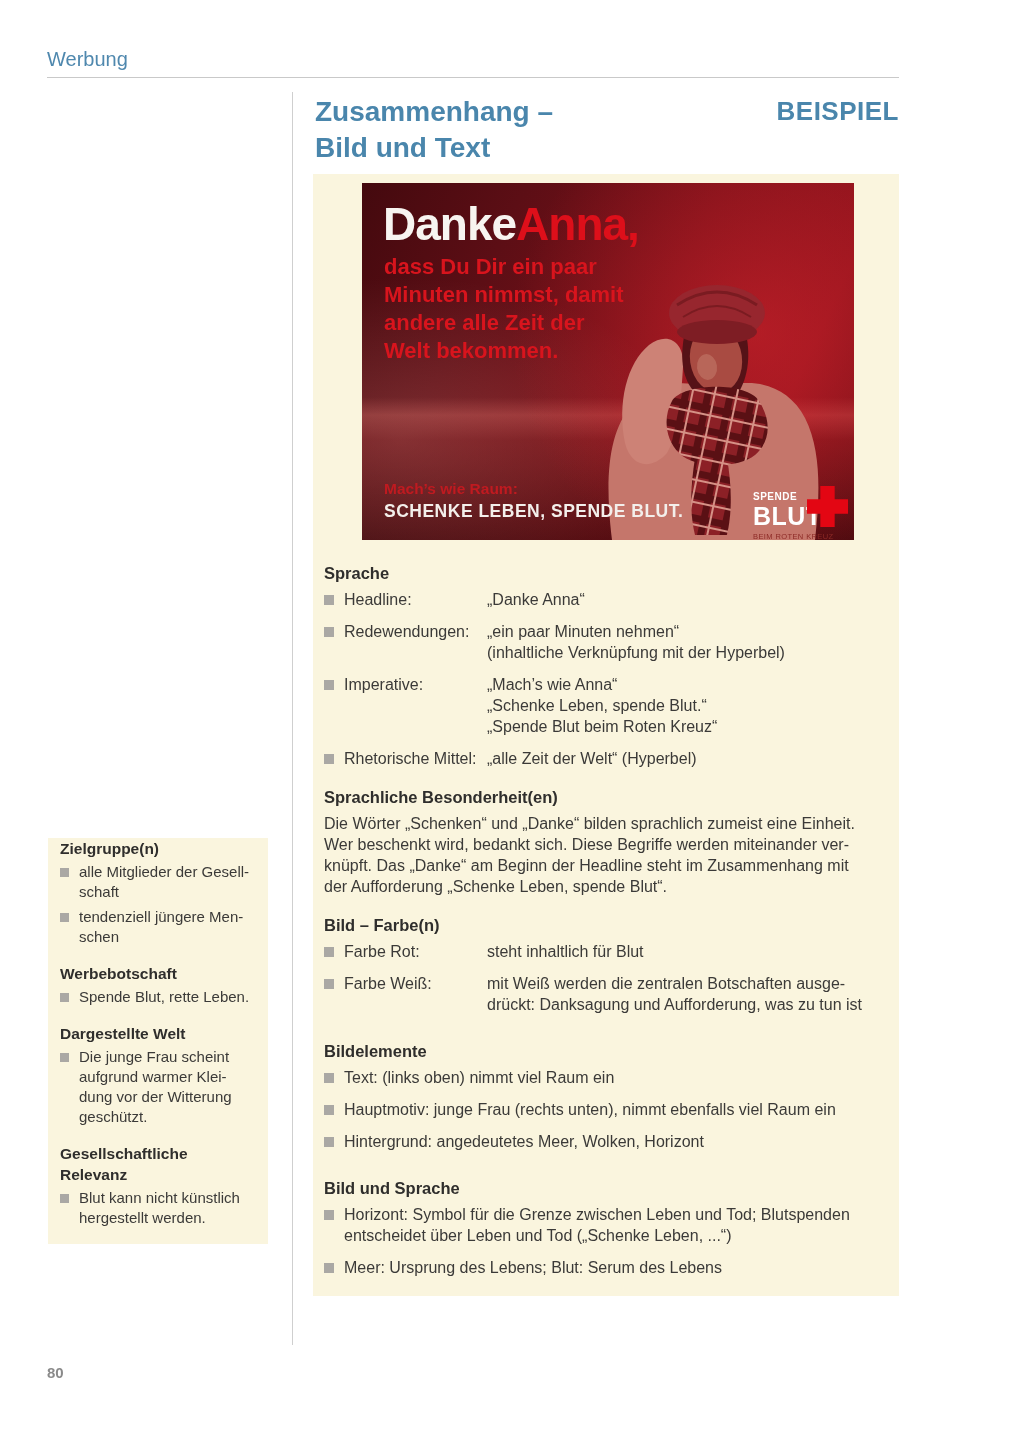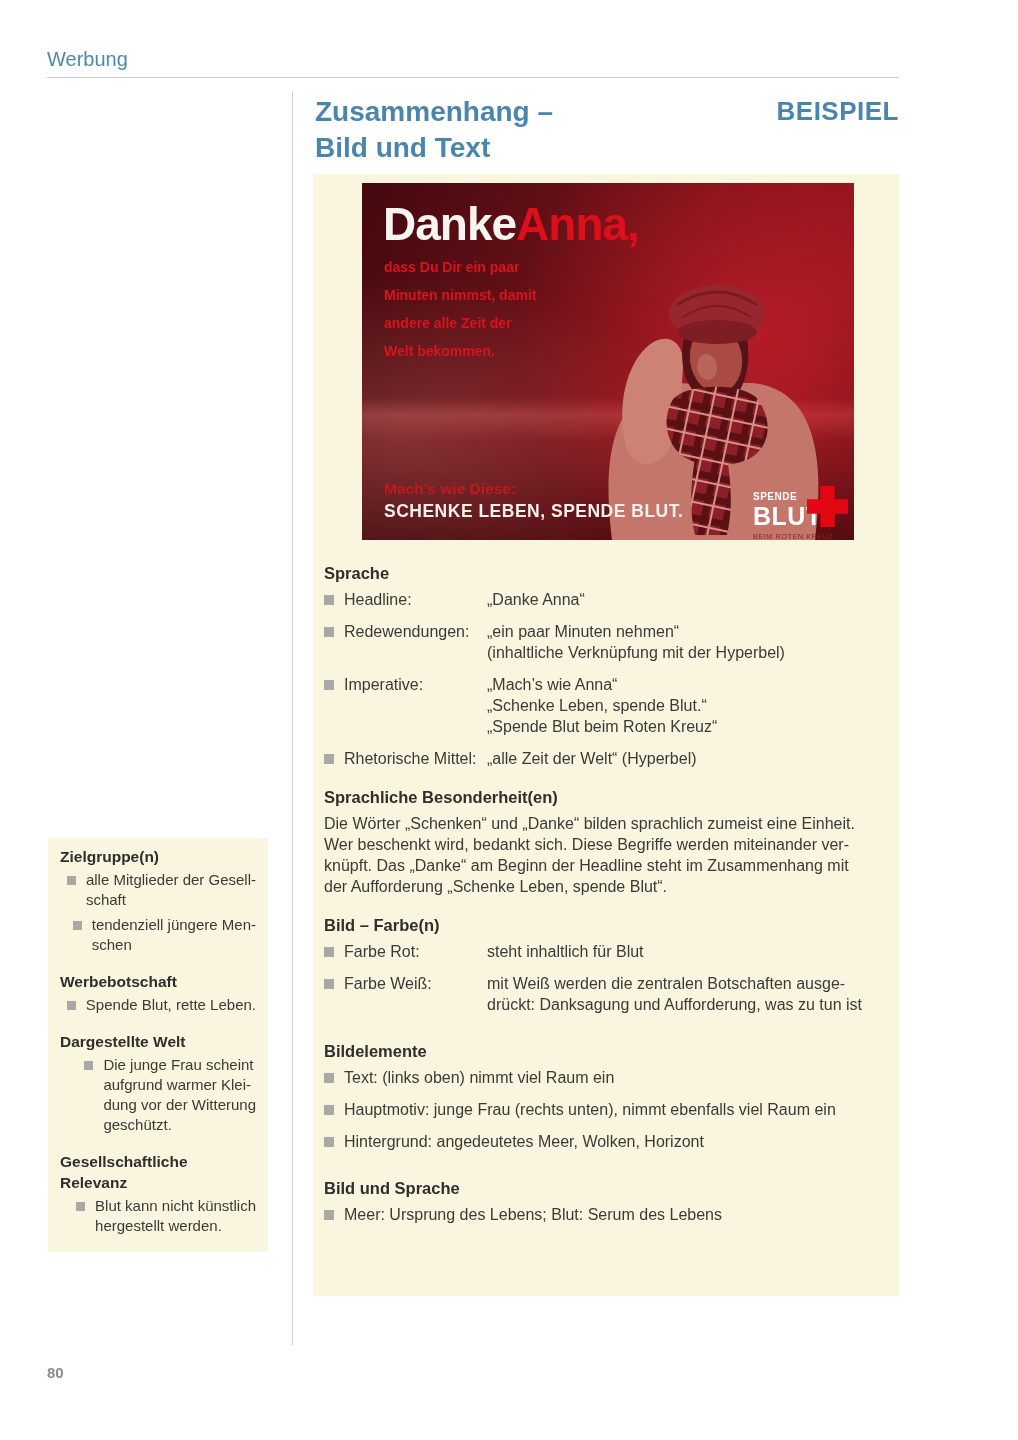--- a/index.html
+++ b/index.html
@@ -33,7 +33,7 @@
   .ad-headline{position:absolute;left:21px;top:18px;font-size:46px;font-weight:bold;letter-spacing:-1px;line-height:1;}
   .ad-headline .w{color:#f7f4f0;}
   .ad-headline .r{color:#dd0f1a;}
-  .ad-body{position:absolute;left:22px;top:70px;font-size:14px;line-height:28px;font-weight:bold;color:#d8141d;white-space:pre-line;}
+  .ad-body{position:absolute;left:22px;top:70px;font-size:22px;line-height:28px;font-weight:bold;color:#d8141d;white-space:pre-line;}
   .ad-cta-intro{position:absolute;left:22px;top:297px;font-size:15.5px;font-weight:bold;color:#c01a20;}
   .ad-cta-main{position:absolute;left:22px;top:318px;font-size:17.5px;font-weight:bold;color:#f3efeb;letter-spacing:.5px;text-align:right;}
   .ad-logo{position:absolute;left:391px;top:309px;color:#ffffff;line-height:1;}

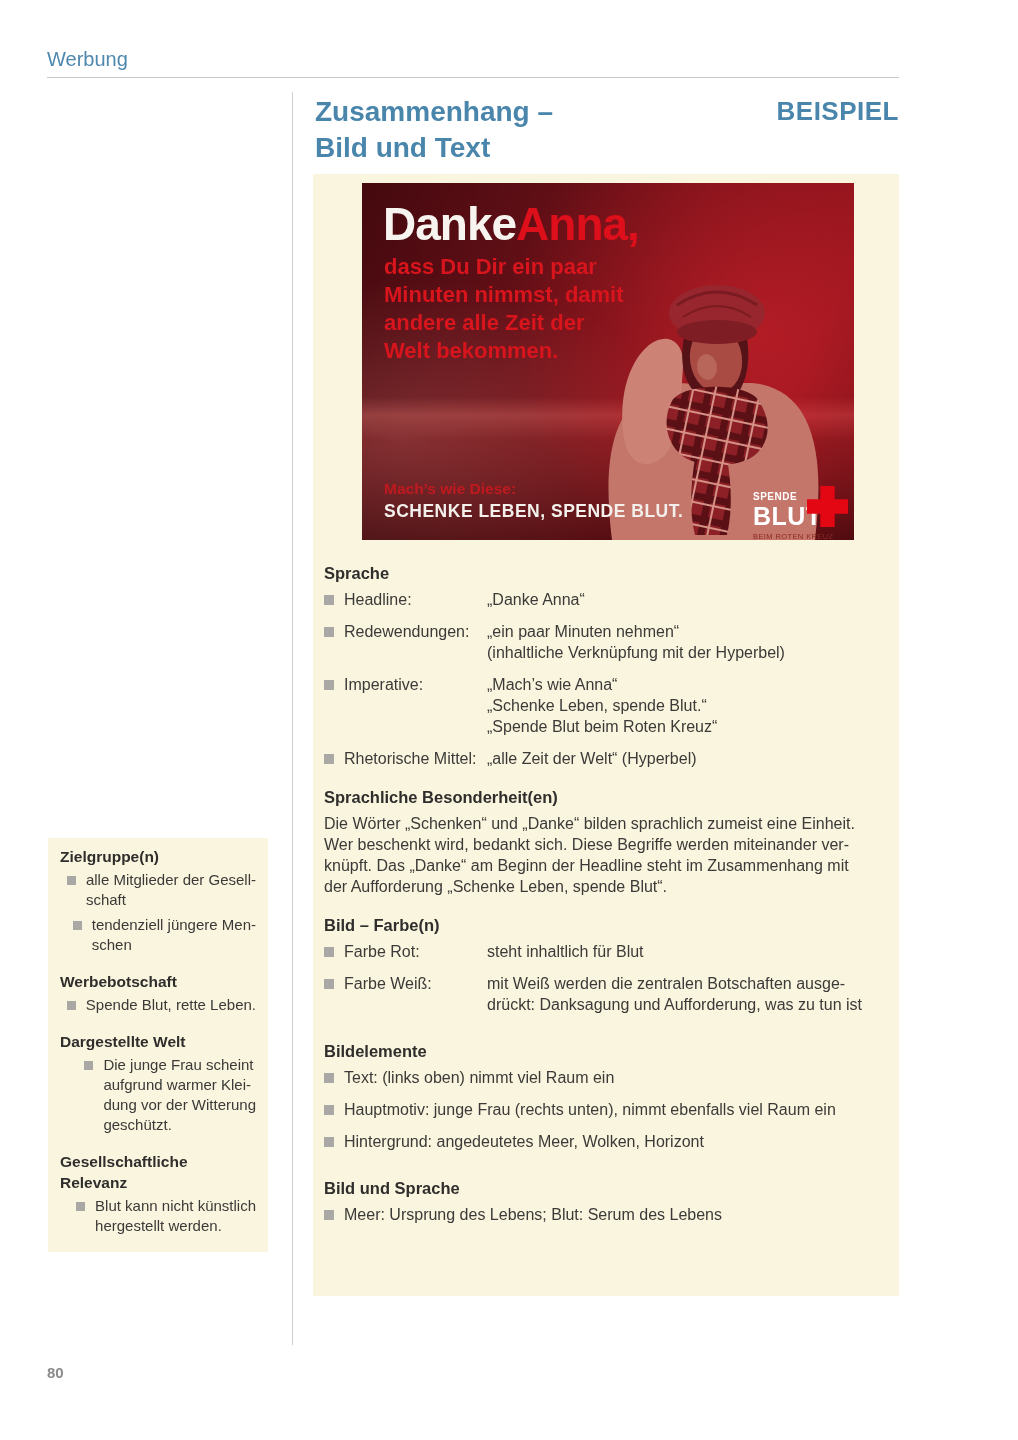--- a/index.html
+++ b/index.html
@@ -116,7 +116,7 @@
 Minuten nimmst, damit
 andere alle Zeit der
 Welt bekommen.</div>
-    <div class="ad-cta-intro">Mach’s wie Diese:</div>
+    <div class="ad-cta-intro">Mach’s wie Raum:</div>
     <div class="ad-cta-main">SCHENKE LEBEN, SPENDE BLUT.</div>
 
     <div class="ad-logo">

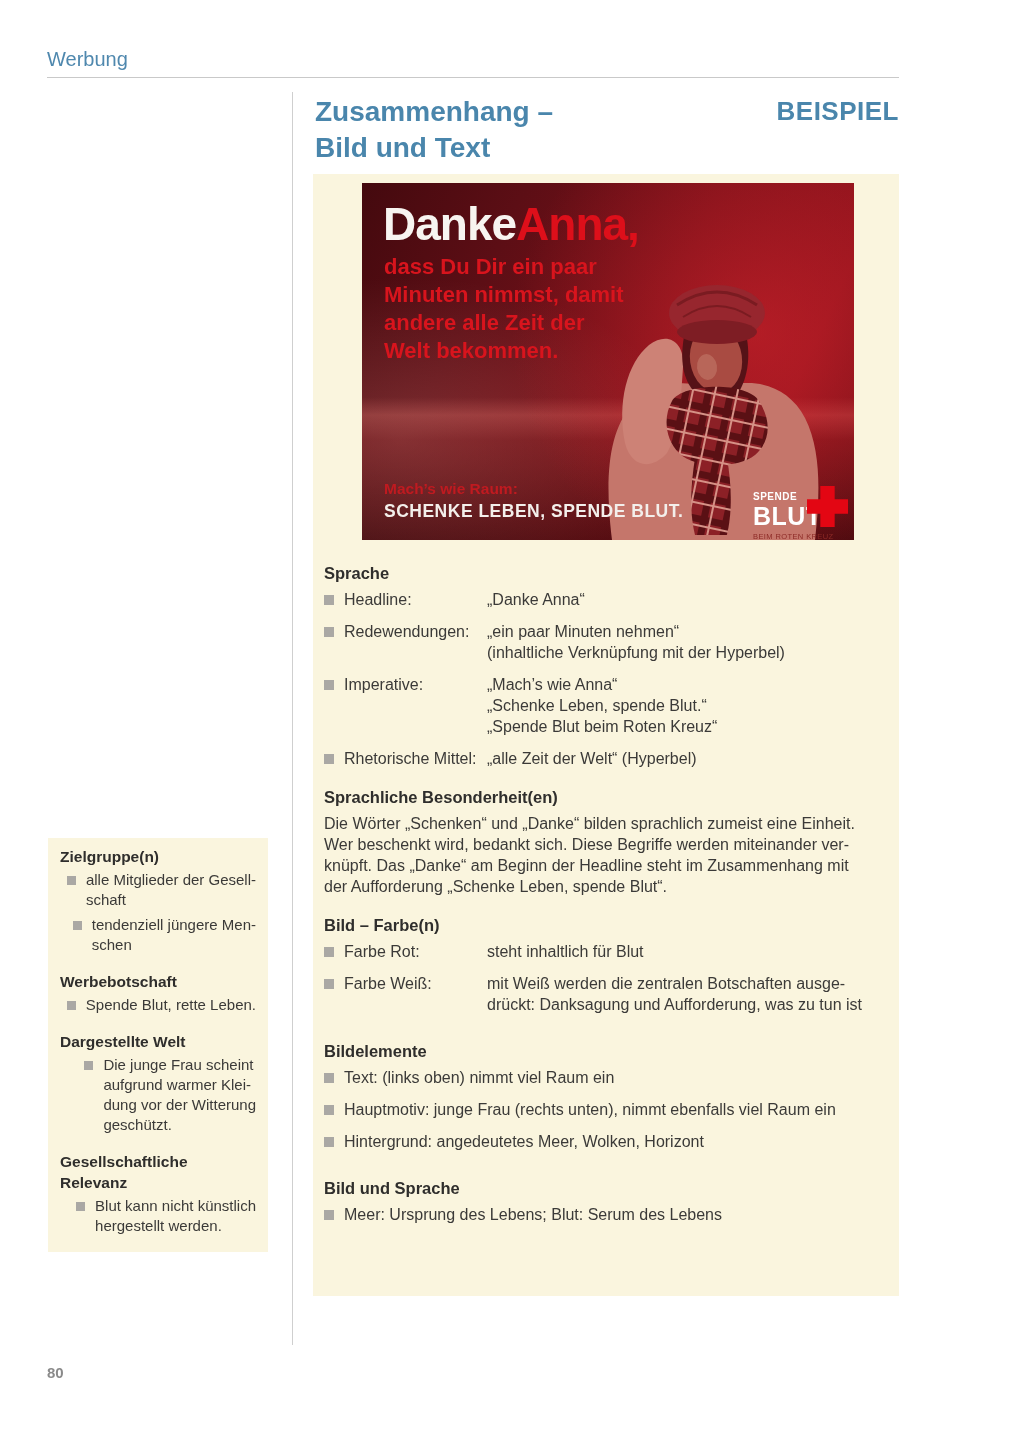--- a/index.html
+++ b/index.html
@@ -19,7 +19,7 @@
 
   
   .panel-main{position:absolute;left:313px;top:174px;width:586px;height:1122px;background:#faf5de;}
-  .panel-side{position:absolute;left:48px;top:838px;width:196px;background:#faf5de;padding:8px 12px 16px 12px;}
+  .panel-side{position:absolute;left:48px;top:838px;width:196px;background:#faf5de;padding:0 12px 16px 12px;}
 
   
   .ad{

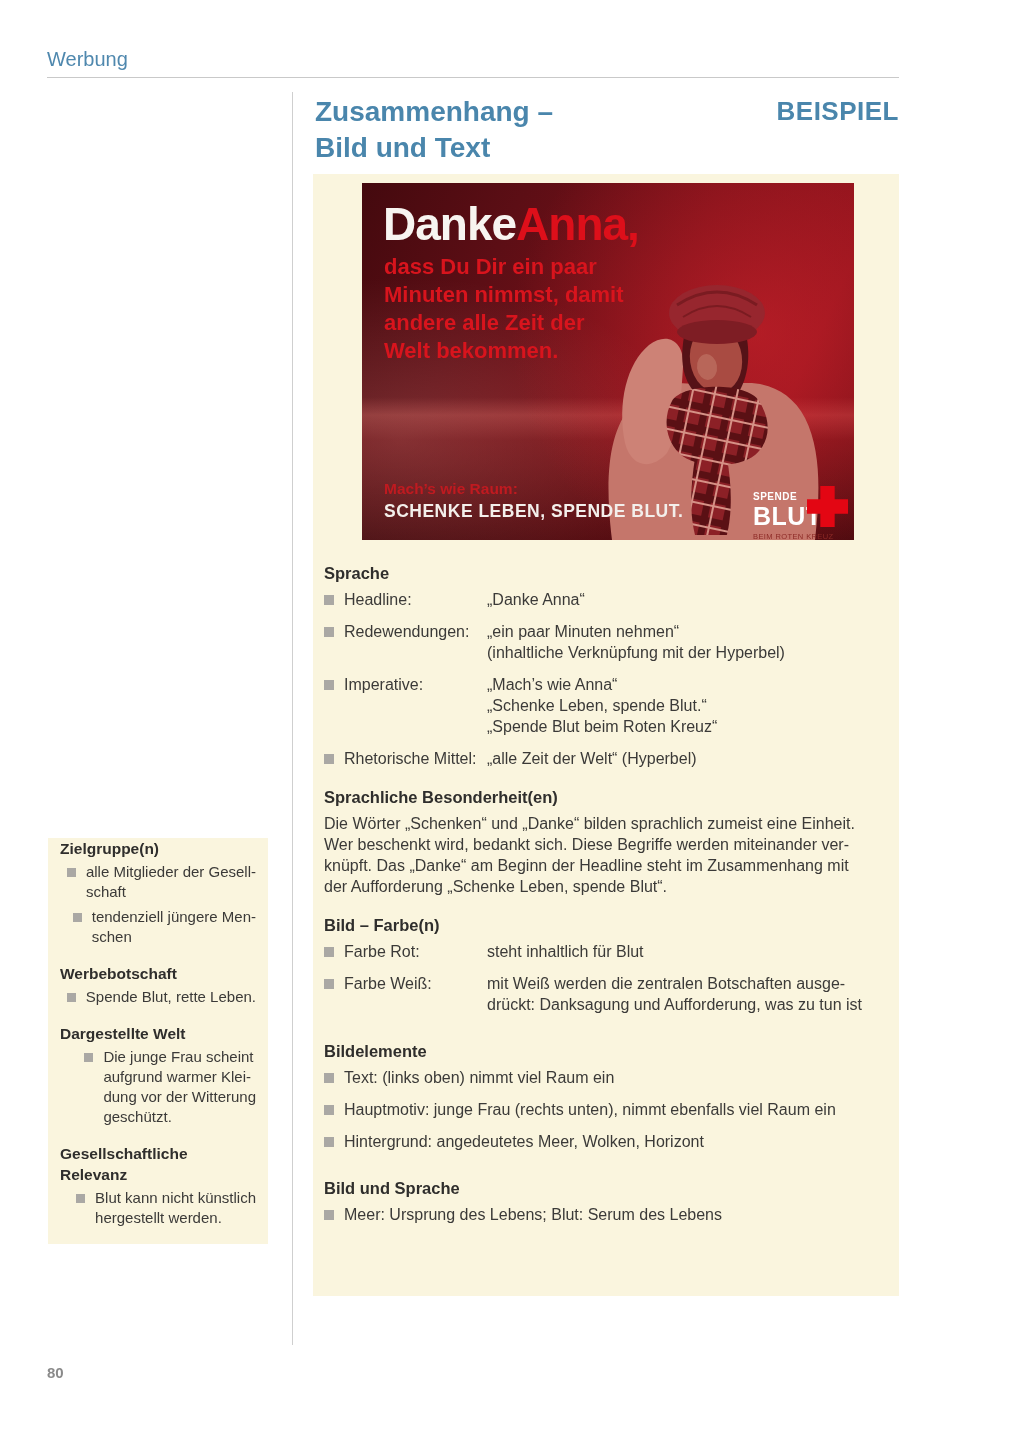--- a/index.html
+++ b/index.html
@@ -60,7 +60,7 @@
   .s-sec{margin-bottom:16px;}
   .s-sec:last-child{margin-bottom:0;}
   .s-sec h4{margin:0 0 3px 0;font-size:15.5px;line-height:21px;font-weight:bold;color:#2f2e2c;}
-  .s-row{display:flex;align-items:flex-start;margin-bottom:5px;justify-content:flex-end;}
+  .s-row{display:flex;align-items:flex-start;margin-bottom:5px;}
   .s-row:last-child{margin-bottom:0;}
   .s-row .sq{flex:0 0 9px;width:9px;height:9px;margin:6px 10px 0 0;}
 </style>

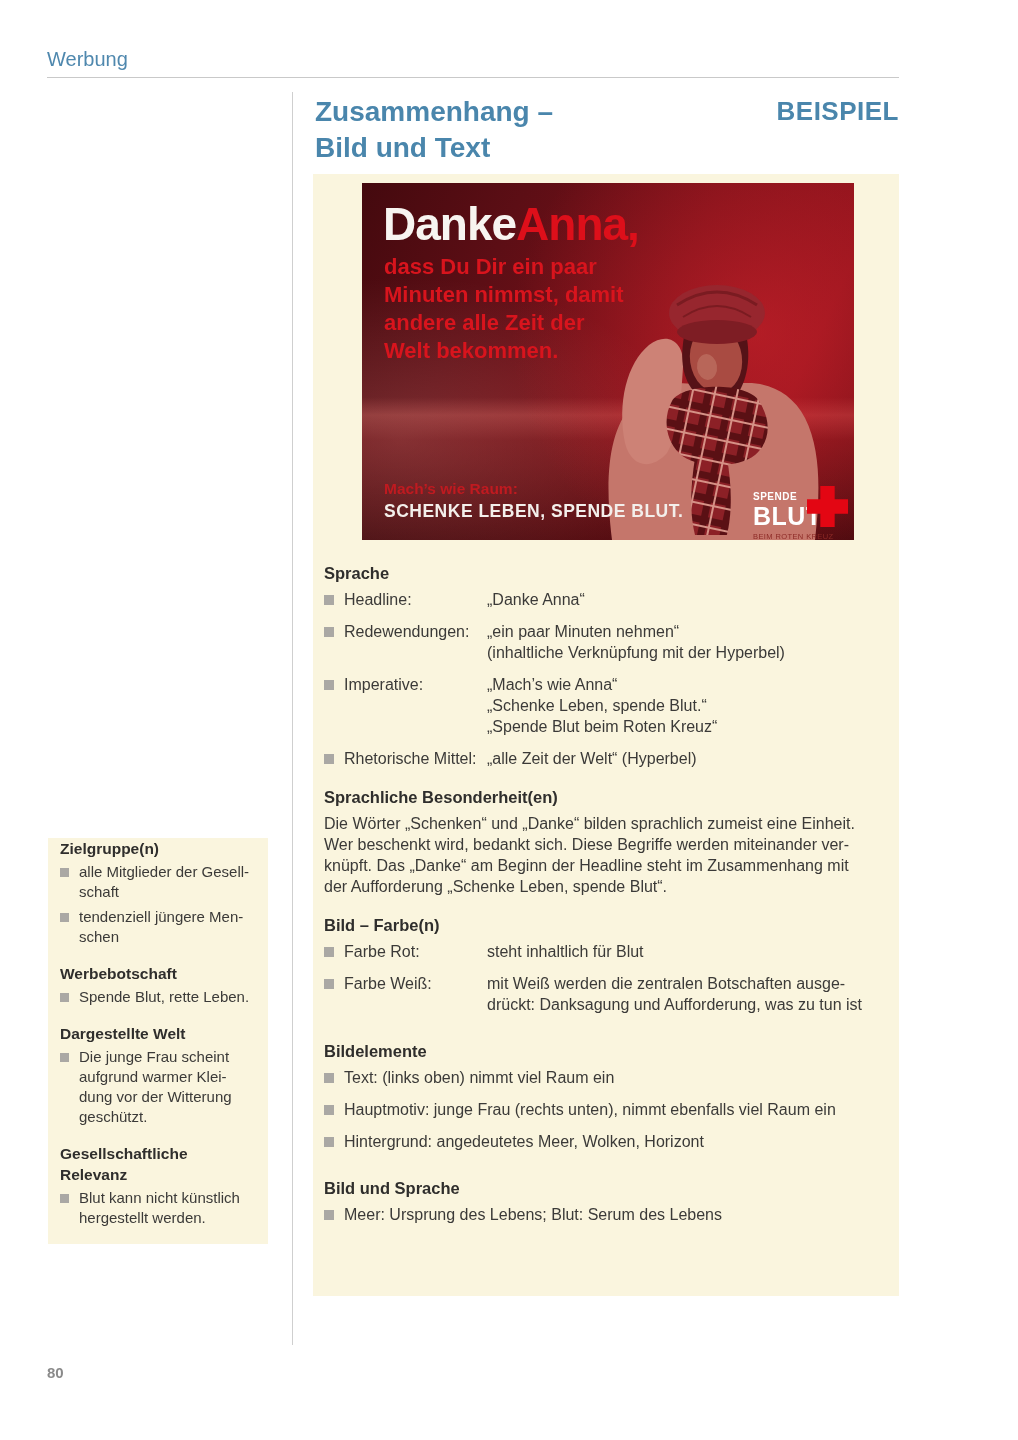--- a/index.html
+++ b/index.html
@@ -201,6 +201,11 @@
       <h3>Bild und Sprache</h3>
       <div class="row">
         <span class="sq"></span>
+        <span class="val">Horizont: Symbol für die Grenze zwischen Leben und Tod; Blutspenden
+entscheidet über Leben und Tod („Schenke Leben, ...“)</span>
+      </div>
+      <div class="row">
+        <span class="sq"></span>
         <span class="val">Meer: Ursprung des Lebens; Blut: Serum des Lebens</span>
       </div>
     </div>

